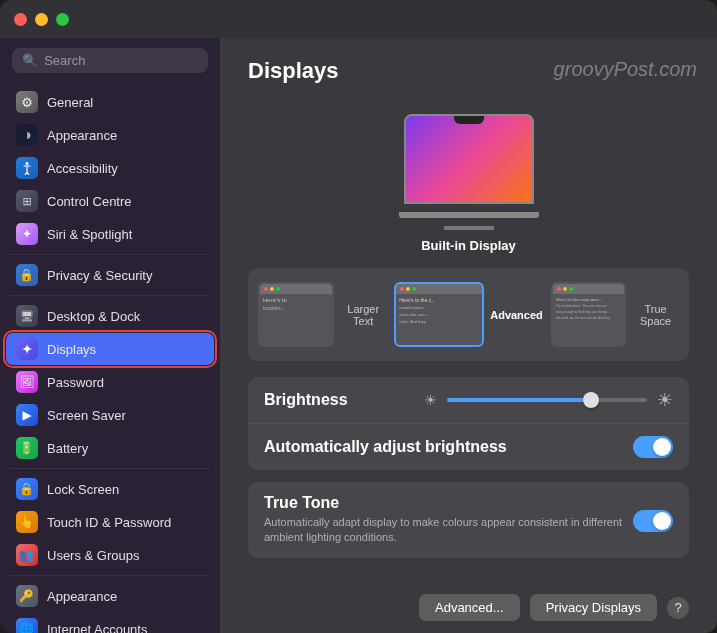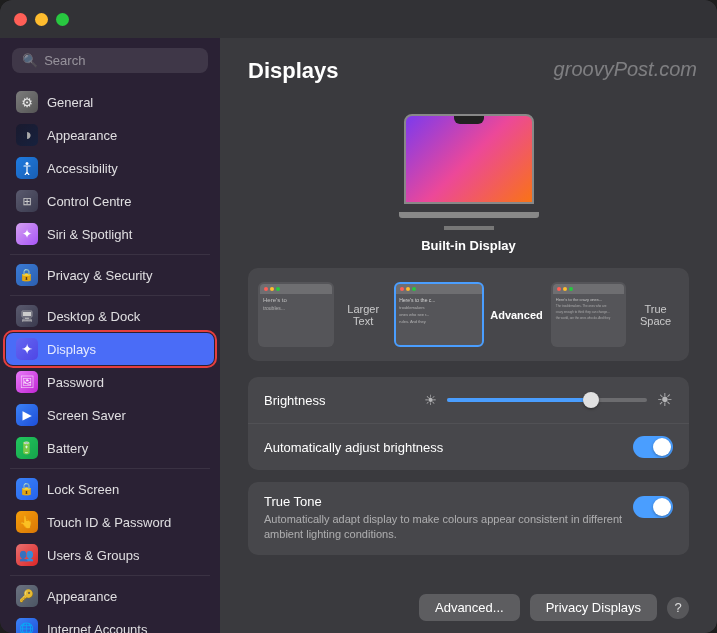--- a/index.html
+++ b/index.html
@@ -342,8 +342,9 @@
     }
 
     .settings-row-label {
-      font-size: 13px;
+      font-size: 16px;
       color: #ffffff;
+      font-weight: bold;
     }
 
     .settings-row-sub {

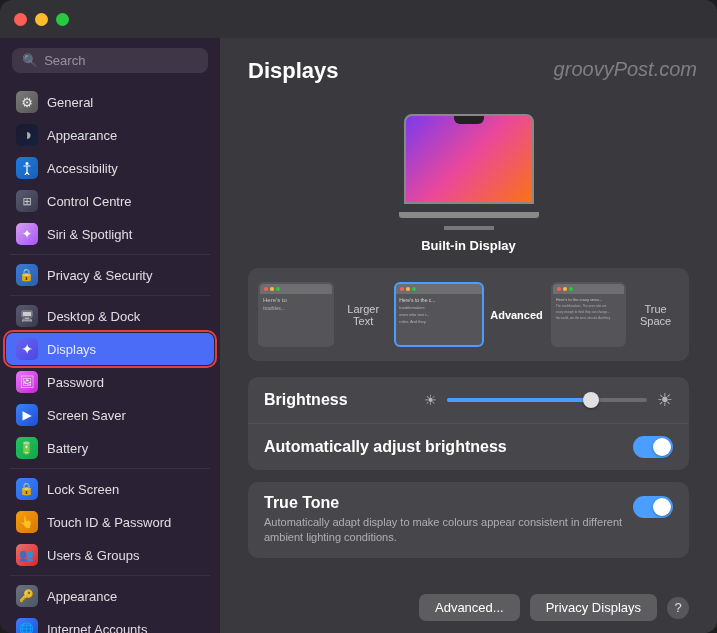--- a/index.html
+++ b/index.html
@@ -674,7 +674,7 @@
         </div>
 
         <div class="settings-section">
-          <div class="settings-row" style="align-items:flex-start;">
+          <div class="settings-row" style="align-items:center;">
             <div>
               <div class="settings-row-label">True Tone</div>
               <div class="settings-row-sub">Automatically adapt display to make colours appear consistent in different ambient lighting conditions.</div>

